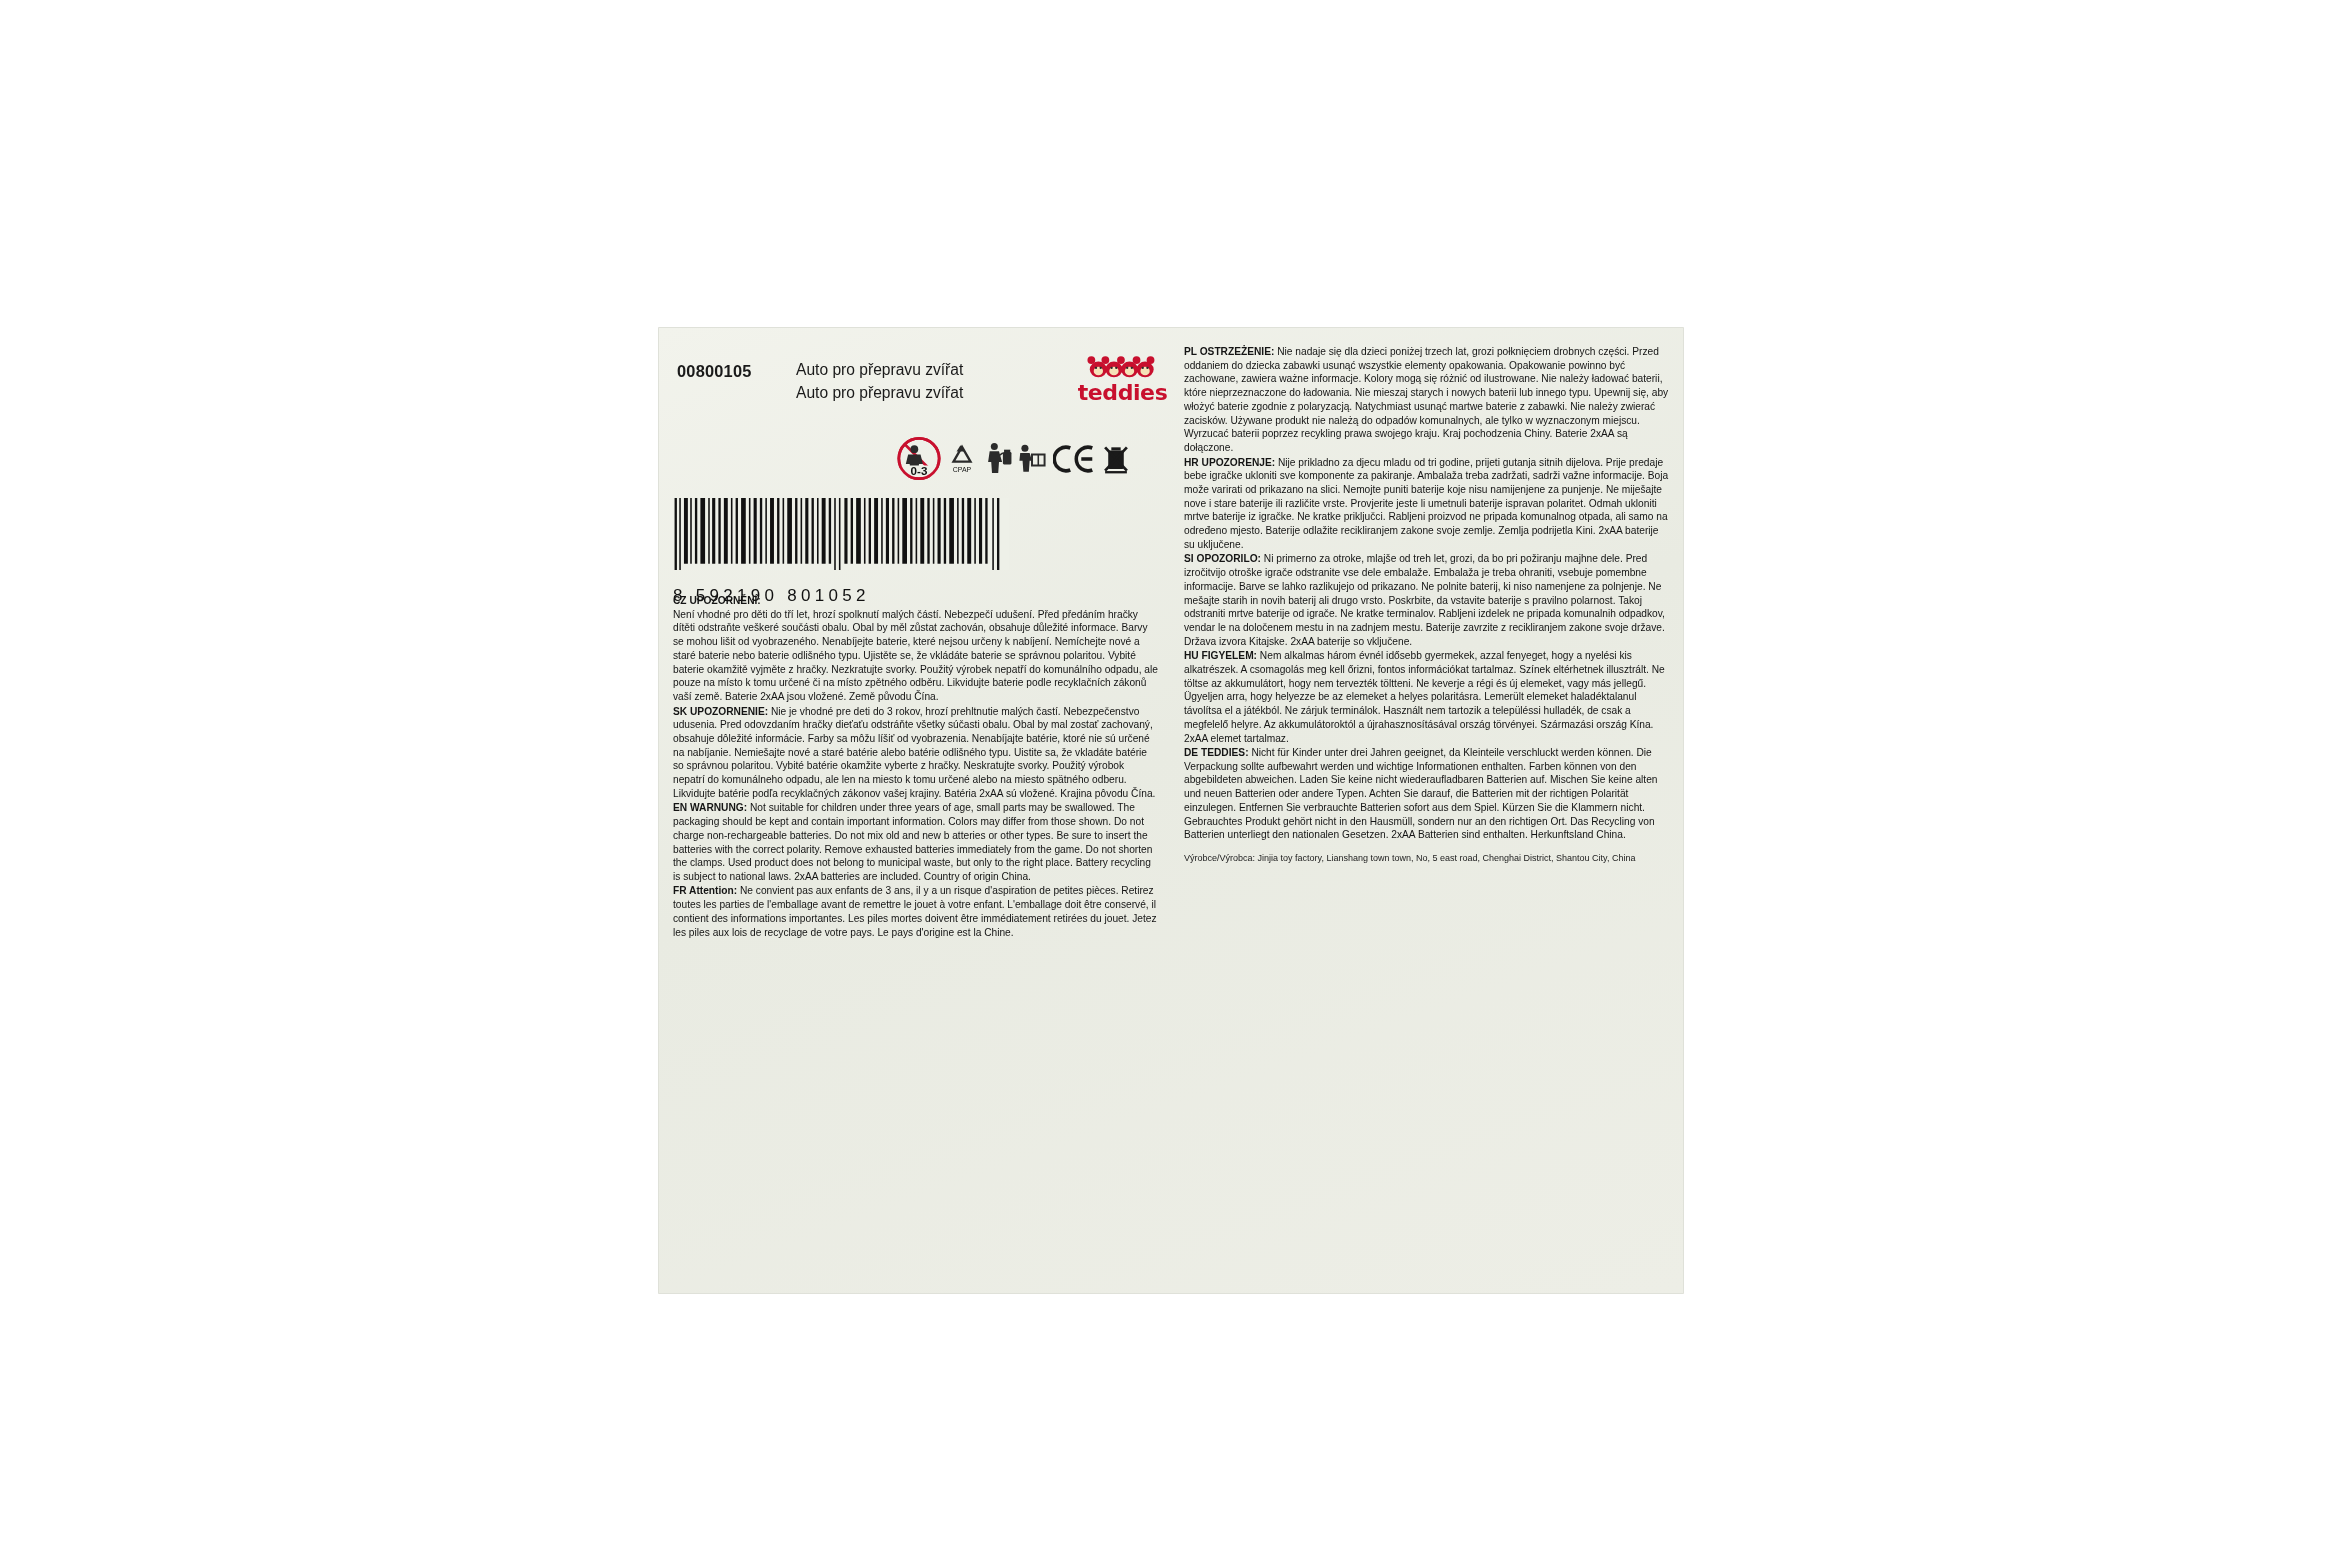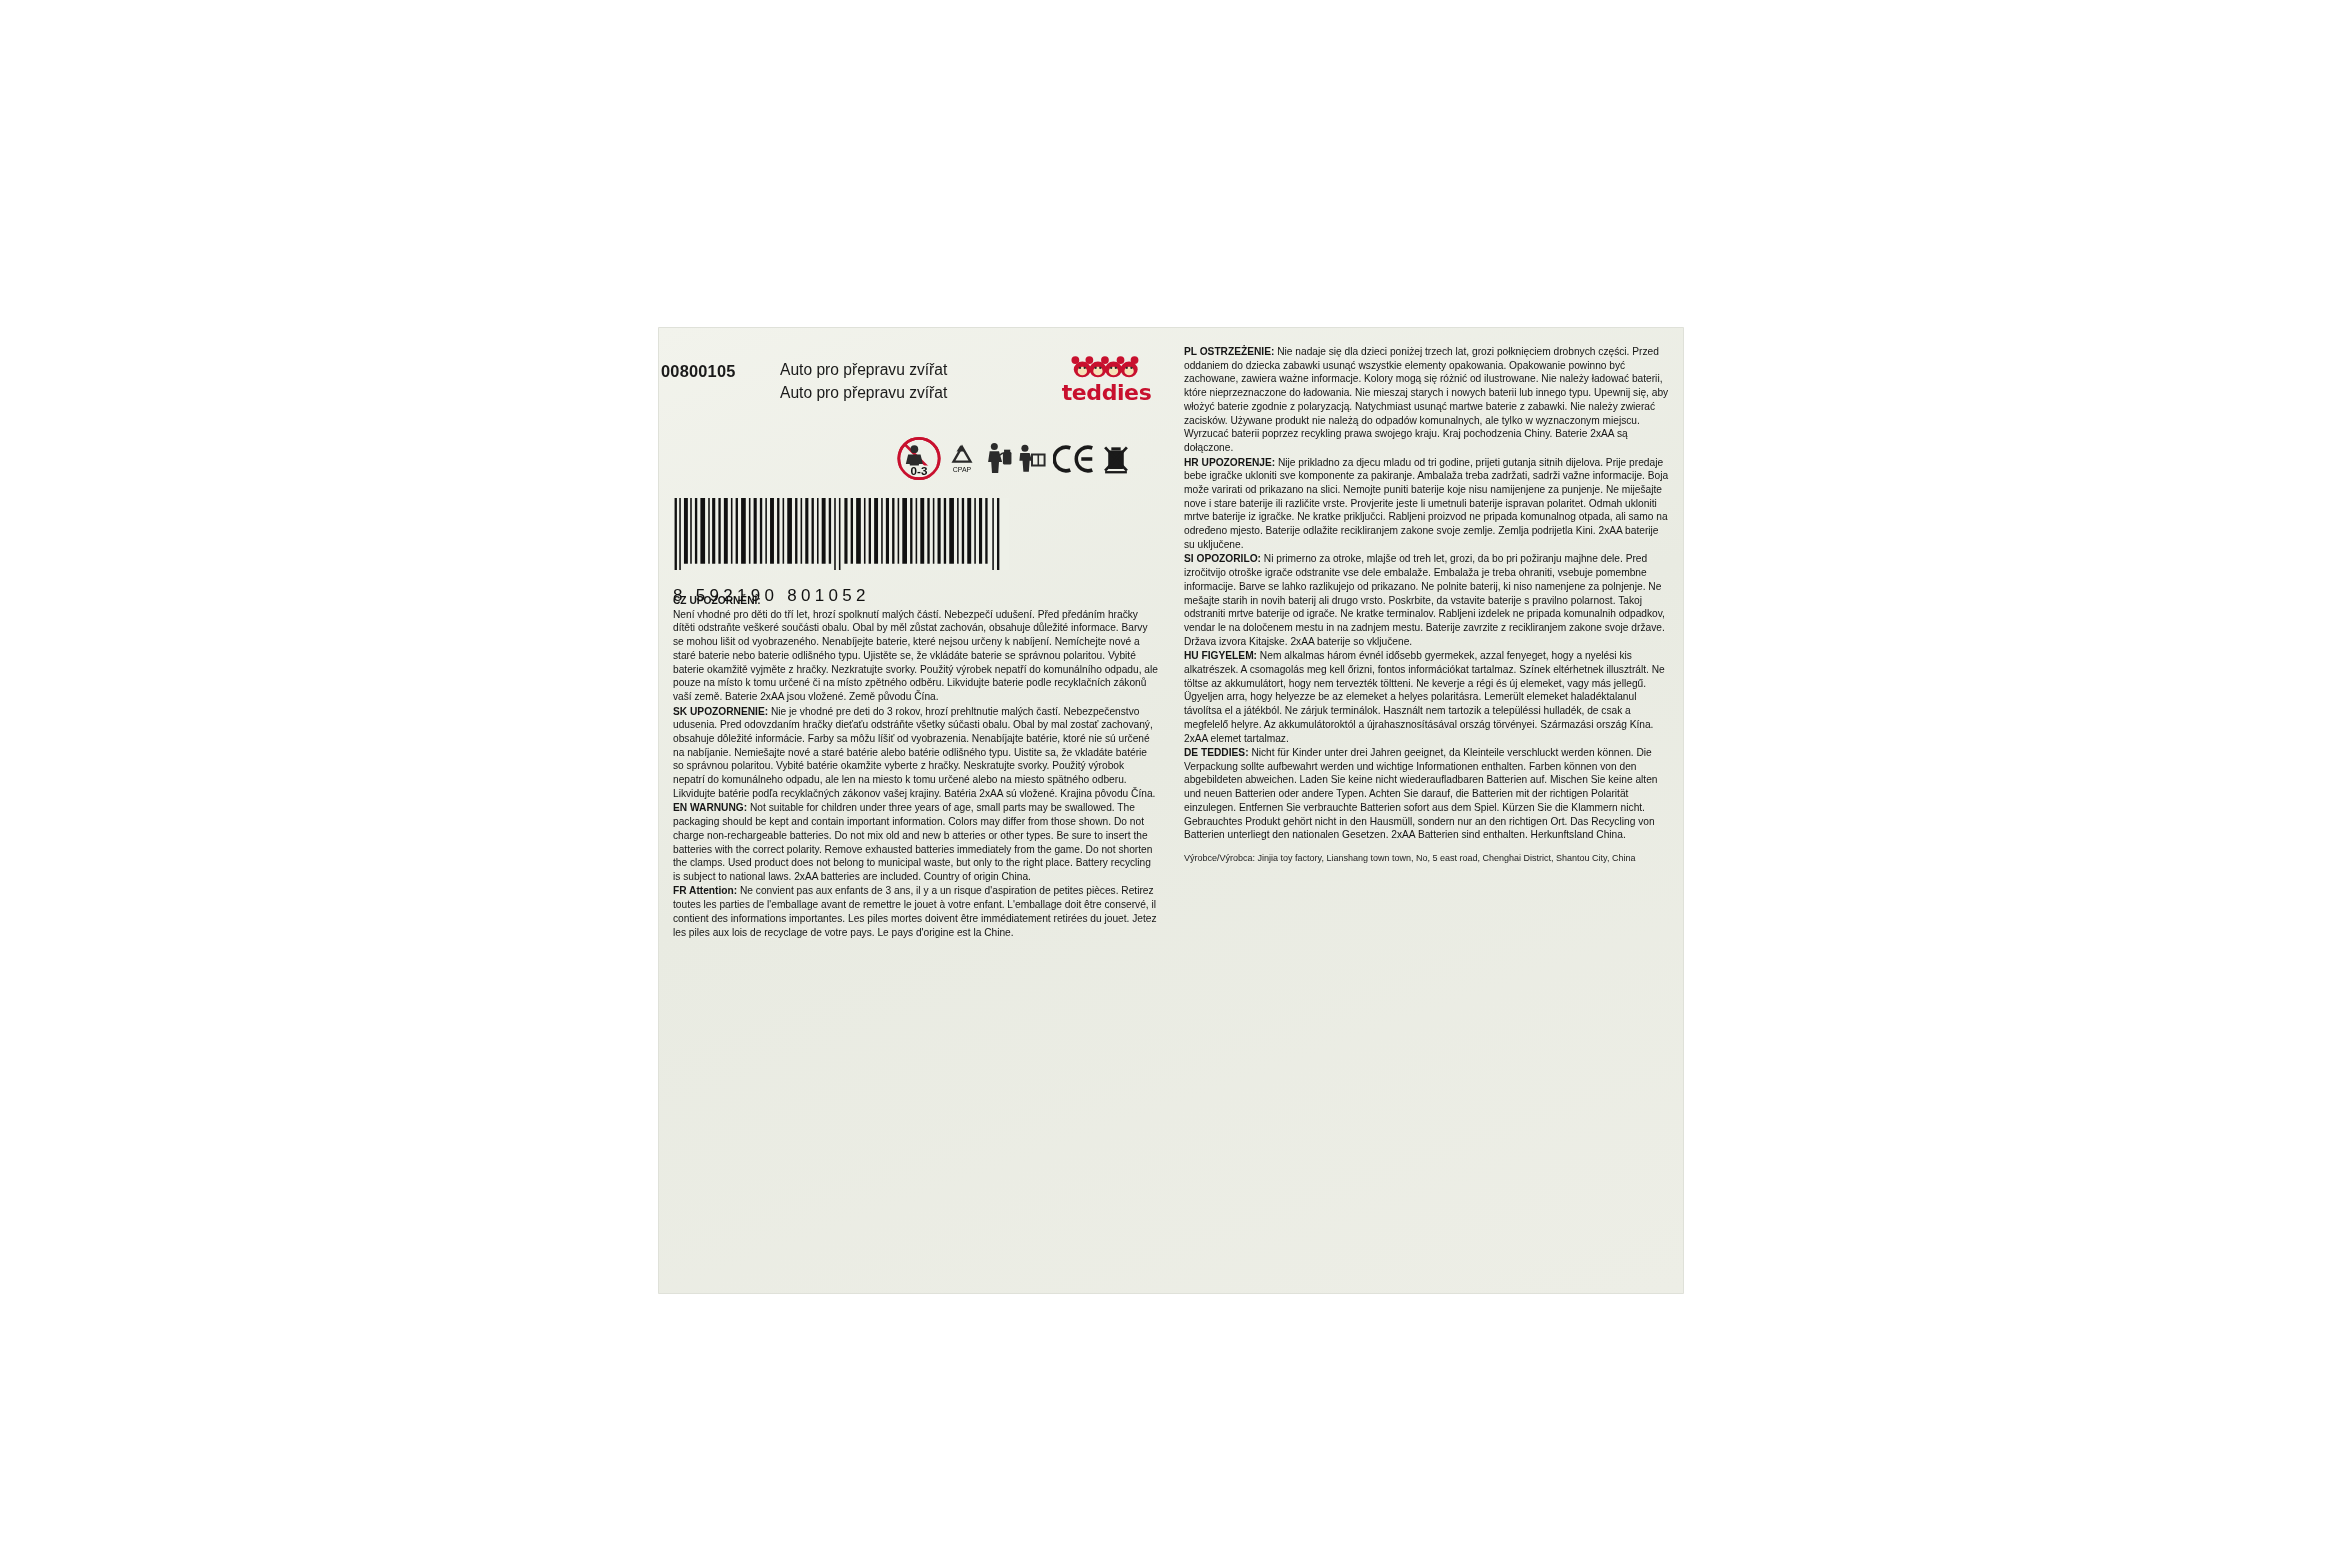--- a/index.html
+++ b/index.html
@@ -20,7 +20,7 @@
   }
 
   
-  .hdr{position:absolute;left:2px;top:17px;width:485px;height:86px;}
+  .hdr{position:absolute;left:18px;top:17px;width:485px;height:86px;}
   .artno{
     position:absolute;left:0;top:17px;
     font-weight:bold;font-size:16.4px;color:#1a1a1a;letter-spacing:0.2px;

